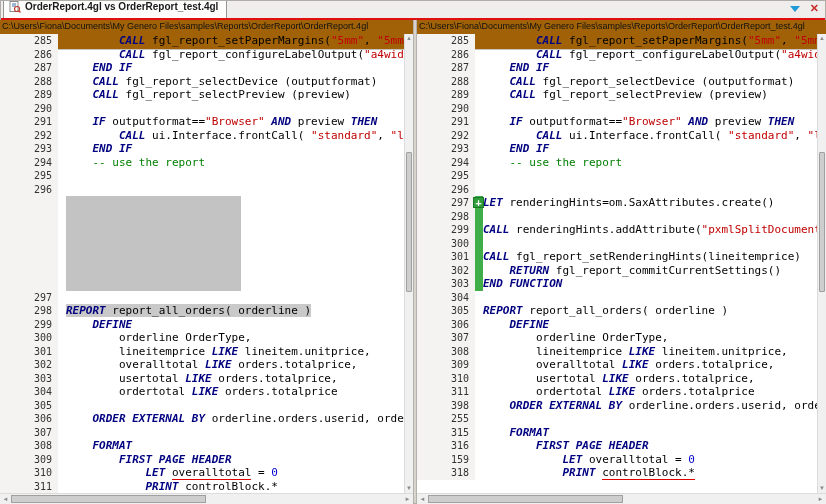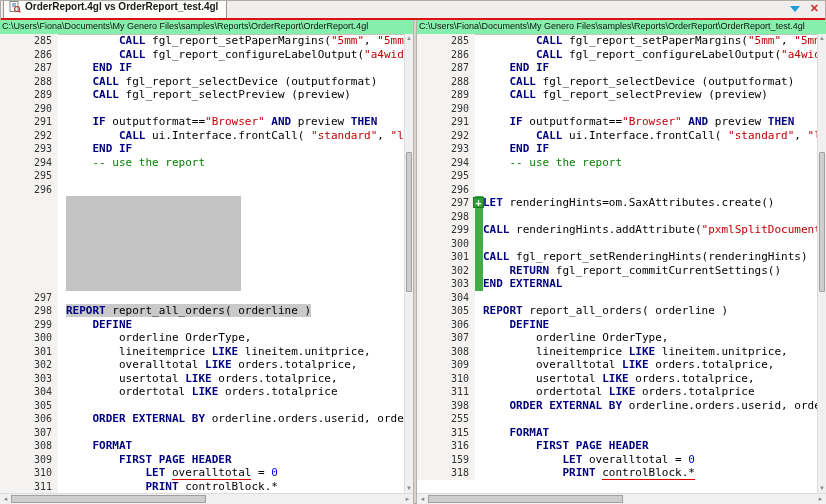--- a/index.html
+++ b/index.html
@@ -27,7 +27,7 @@
   .pane.right { flex:1; }
   .divider { width:4px; background:#d8d4cd; border-left:1px solid #b5b2ad; border-right:1px solid #b5b2ad; }
 
-  .pathbar { height:15px; background:#86efac; border-bottom:1px solid #c6c3be; font-size:9px; line-height:13px;
+  .pathbar { height:30px; background:#a16207; border-bottom:1px solid #c6c3be; font-size:9px; line-height:13px;
              color:#111; padding:0 2px; white-space:nowrap; overflow:hidden; }
 
   .codewrap { position:absolute; top:14px; left:0; right:0; bottom:11px; }

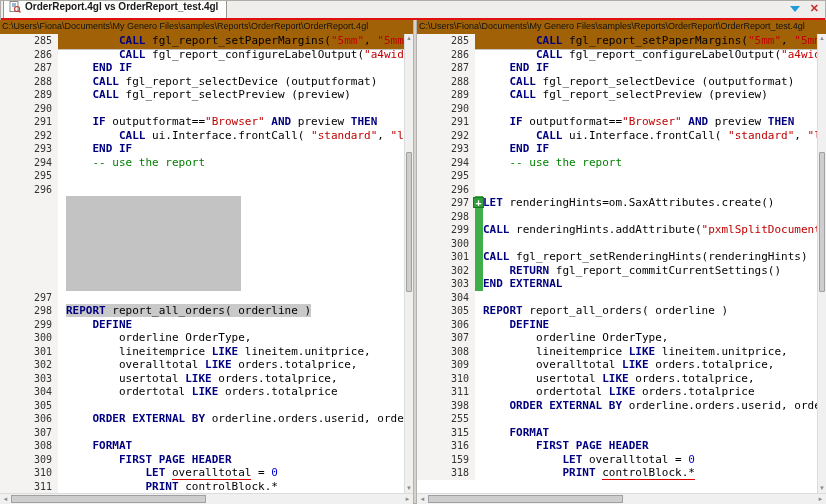--- a/index.html
+++ b/index.html
@@ -47,7 +47,7 @@
   .gaprow .gapblock { display:inline-block; width:175px; height:100%; background:var(--c-gap,#c3c3c3);
                       vertical-align:top; }
 
-  .sg-k { color:var(--c-kw,#000080); font-weight:bold; }
+  .sg-k { color:var(--c-kw,#000080); font-weight:bold;font-style:italic; }
   .sg-t { color:#000; }
   .sg-s { color:var(--c-str,#c00000); }
   .sg-c { color:var(--c-com,#007f00); }

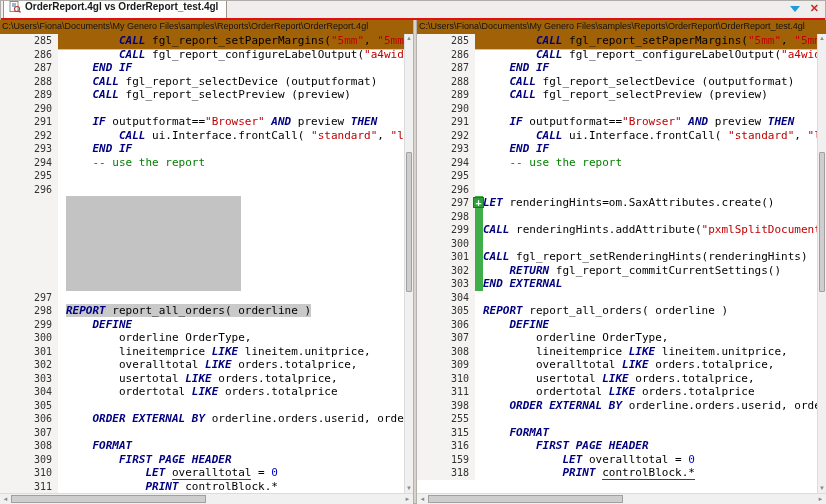--- a/index.html
+++ b/index.html
@@ -166,7 +166,7 @@
             <div class="crow"><span class="gut">298</span><span class="stripe added"></span><span class="codetext"></span></div>
             <div class="crow"><span class="gut">299</span><span class="stripe added"></span><span class="codetext"><span class="sg-k">CALL</span><span class="sg-t"> renderingHints.addAttribute(</span><span class="sg-s">"pxmlSplitDocument"</span></span></div>
             <div class="crow"><span class="gut">300</span><span class="stripe added"></span><span class="codetext"></span></div>
-            <div class="crow"><span class="gut">301</span><span class="stripe added"></span><span class="codetext"><span class="sg-k">CALL</span><span class="sg-t"> fgl_report_setRenderingHints(renderingHints)</span></span></div>
+            <div class="crow"><span class="gut">301</span><span class="stripe added"></span><span class="codetext"><span class="sg-k">CALL</span><span class="sg-t"> fgl_report_setRenderingHints(lineitemprice)</span></span></div>
             <div class="crow"><span class="gut">302</span><span class="stripe added"></span><span class="codetext">    <span class="sg-k">RETURN</span><span class="sg-t"> fgl_report_commitCurrentSettings()</span></span></div>
             <div class="crow"><span class="gut">303</span><span class="stripe added"></span><span class="codetext"><span class="sg-k">END EXTERNAL</span></span></div>
             <div class="crow"><span class="gut">304</span><span class="stripe"></span><span class="codetext"></span></div>

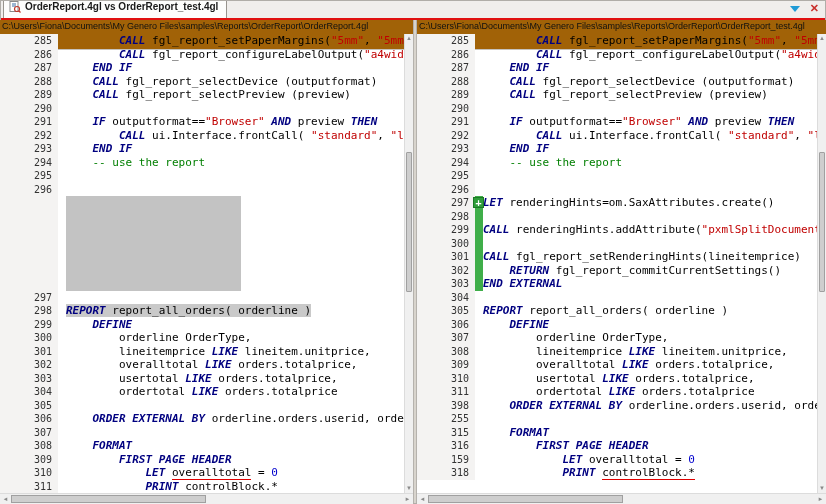--- a/index.html
+++ b/index.html
@@ -168,7 +168,7 @@
             <div class="crow"><span class="gut">300</span><span class="stripe added"></span><span class="codetext"></span></div>
             <div class="crow"><span class="gut">301</span><span class="stripe added"></span><span class="codetext"><span class="sg-k">CALL</span><span class="sg-t"> fgl_report_setRenderingHints(lineitemprice)</span></span></div>
             <div class="crow"><span class="gut">302</span><span class="stripe added"></span><span class="codetext">    <span class="sg-k">RETURN</span><span class="sg-t"> fgl_report_commitCurrentSettings()</span></span></div>
-            <div class="crow"><span class="gut">303</span><span class="stripe added"></span><span class="codetext"><span class="sg-k">END EXTERNAL</span></span></div>
+            <div class="crow"><span class="gut">303</span><span class="stripe added"></span><span class="codetext"><span class="sg-k">END FUNCTION</span></span></div>
             <div class="crow"><span class="gut">304</span><span class="stripe"></span><span class="codetext"></span></div>
             <div class="crow"><span class="gut">305</span><span class="stripe"></span><span class="codetext"><span class="sg-k">REPORT</span><span class="sg-t"> report_all_orders( orderline )</span></span></div>
             <div class="crow"><span class="gut">306</span><span class="stripe"></span><span class="codetext">    <span class="sg-k">DEFINE</span></span></div>

